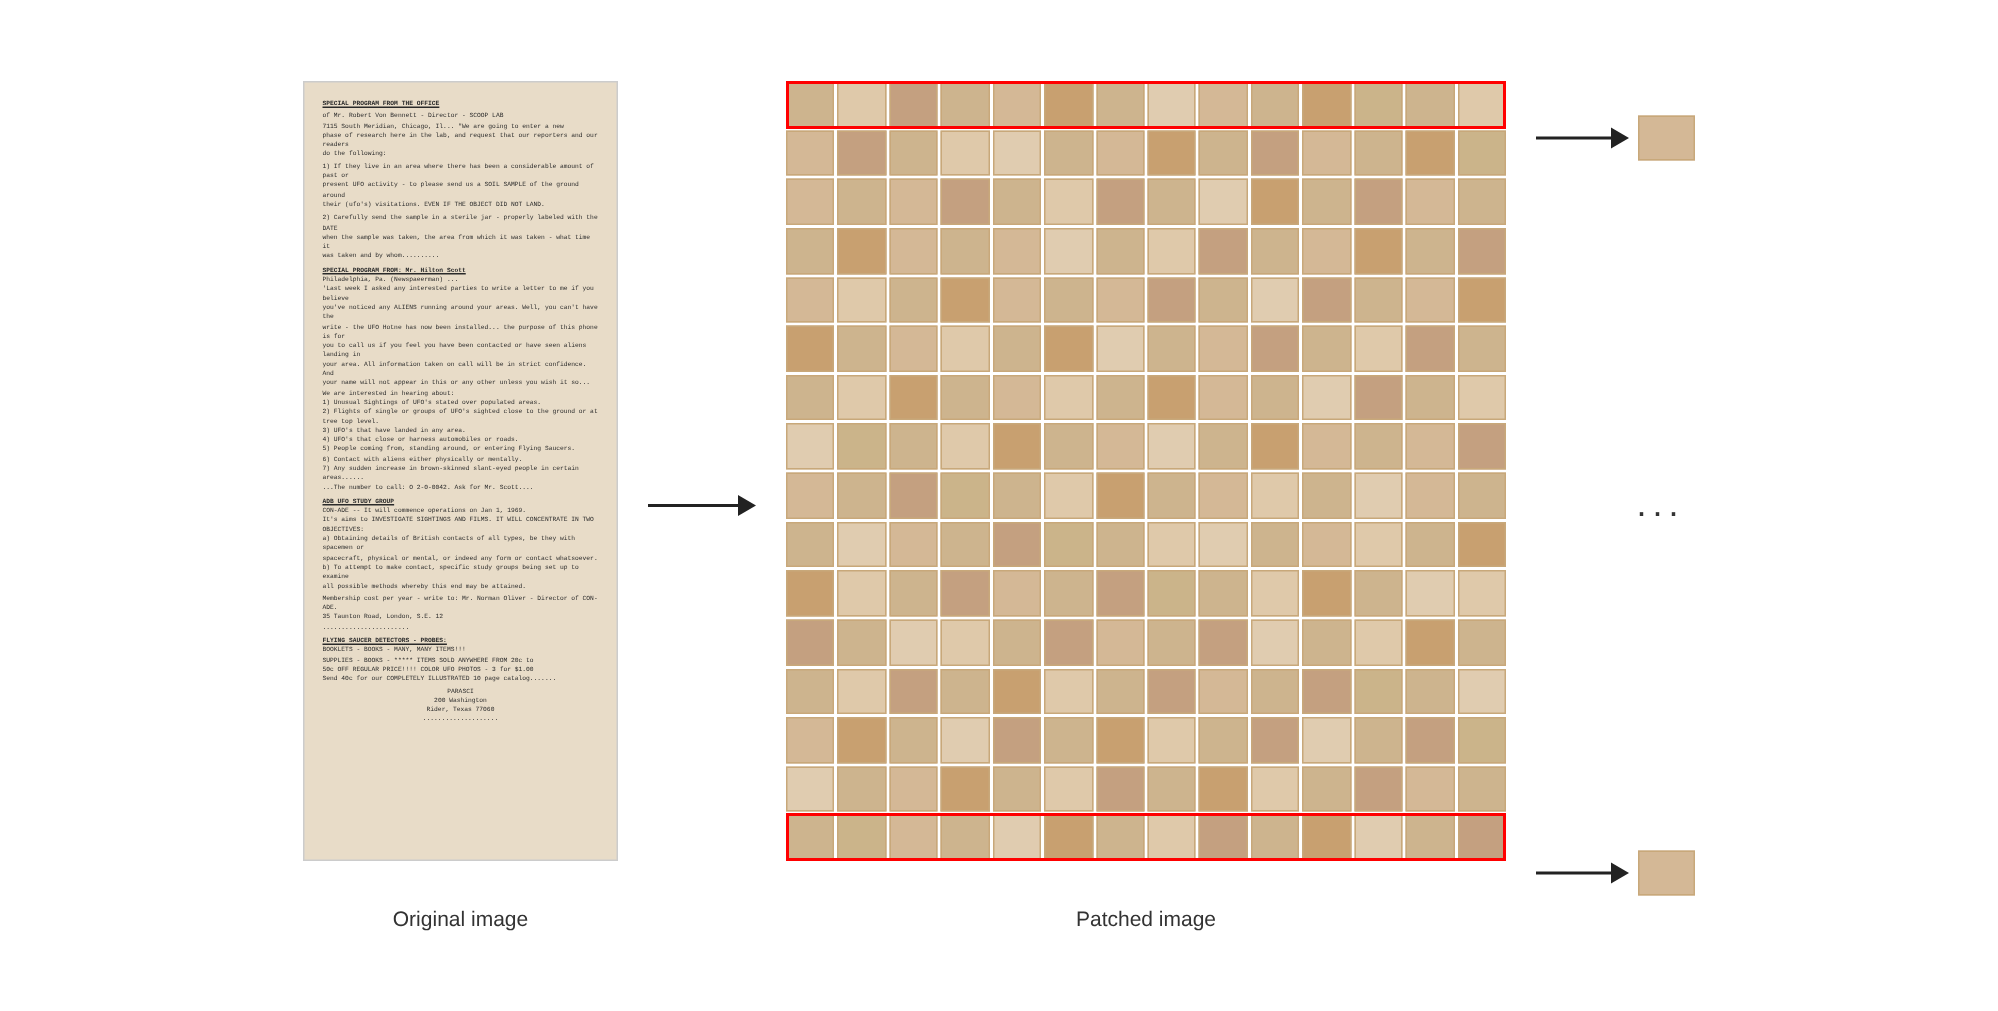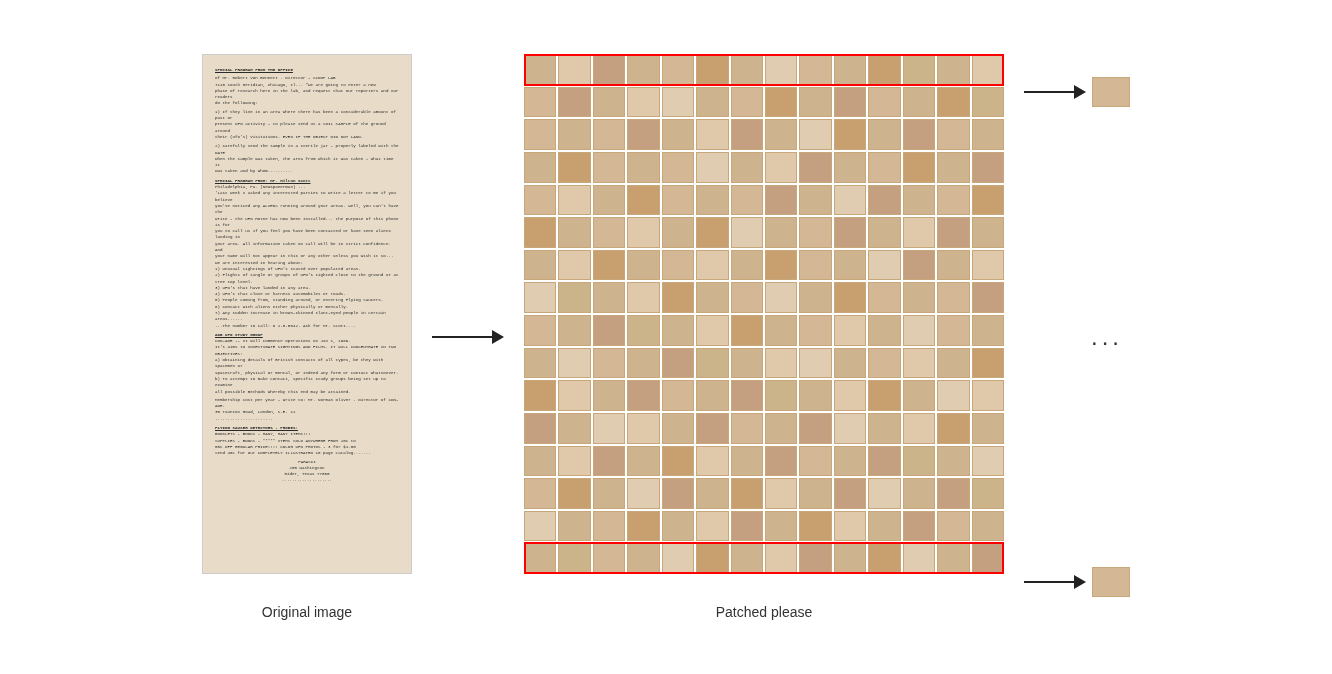--- a/index.html
+++ b/index.html
@@ -440,7 +440,7 @@
       <div class="red-rect red-rect-top"></div>
       <div class="red-rect red-rect-bottom"></div>
     </div>
-    <div class="label">Patched please</div>
+    <div class="label">Patched image</div>
   </div>
 
   <div style="display:flex; flex-direction:column; align-items:flex-start; height:520px; justify-content:space-between; gap:0;">

